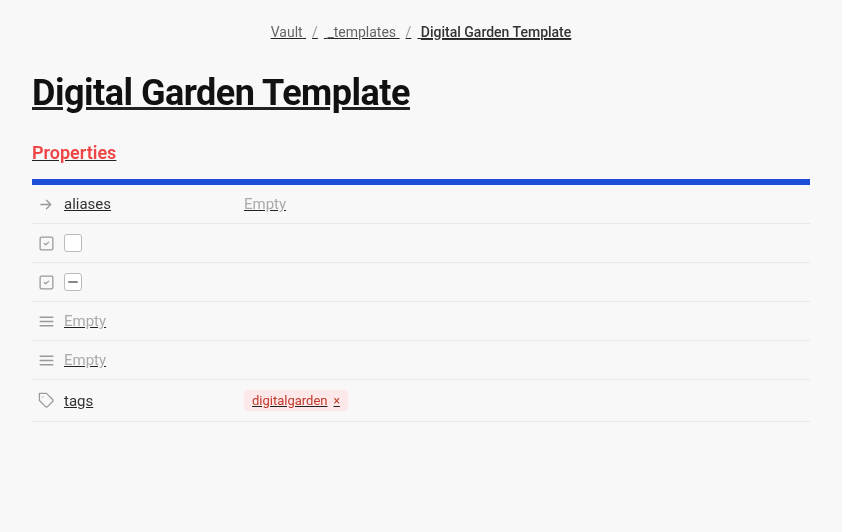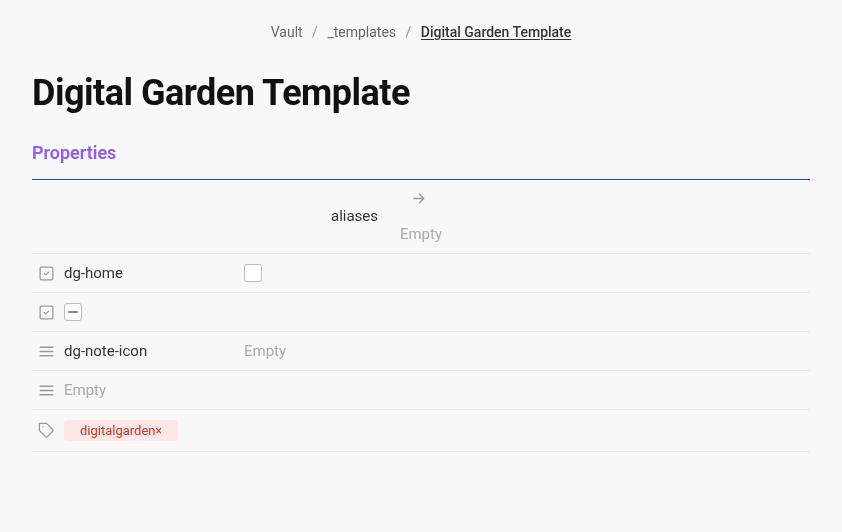--- a/index.html
+++ b/index.html
@@ -22,6 +22,7 @@
       padding: 16px 32px 32px 32px;
       background: #f8f8f8;
       min-height: 532px;
+      text-decoration: underline;
     }
 
     .breadcrumb {

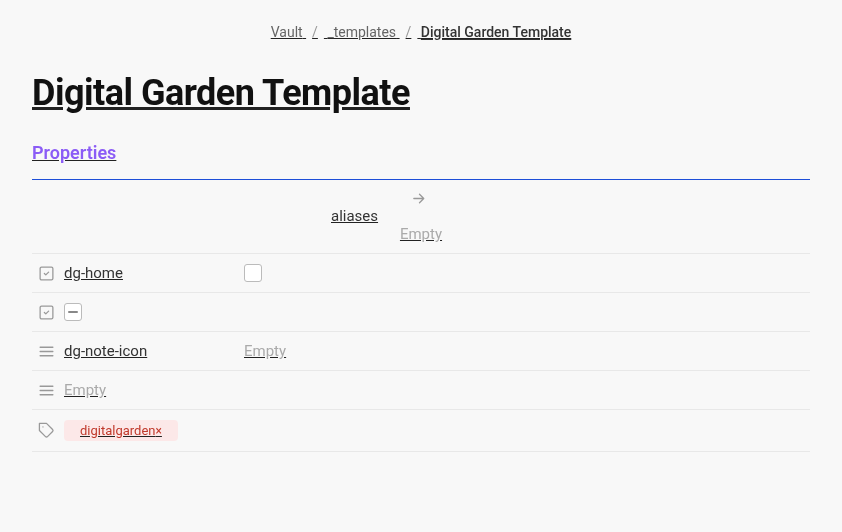--- a/index.html
+++ b/index.html
@@ -60,7 +60,7 @@
     .section-title {
       font-size: 18px;
       font-weight: 600;
-      color: #8b5cf6;
+      color: #ef4444;
       margin-bottom: 16px;
     }
 

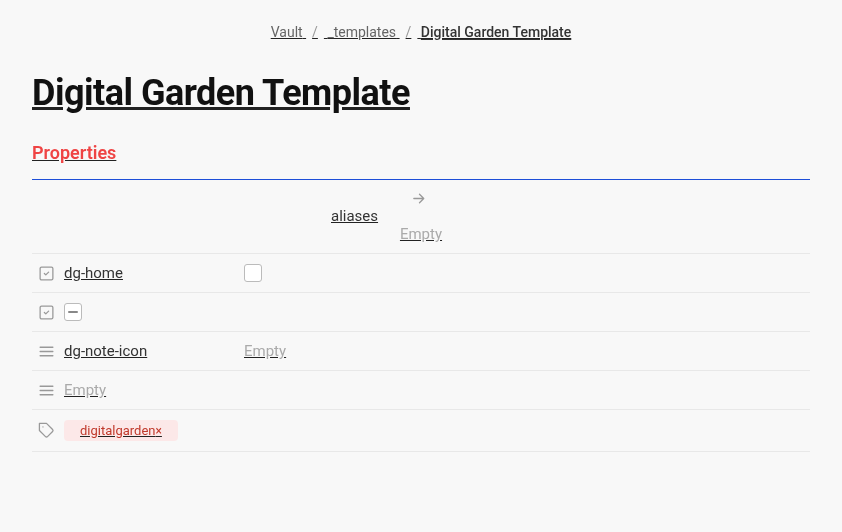--- a/index.html
+++ b/index.html
@@ -77,8 +77,7 @@
     }
 
     .property-row:first-child {
-      border-top: 1px solid #1d4ed8;
-      flex-direction: column;
+      border-top: 6px solid #1d4ed8;
     }
 
     .prop-icon {

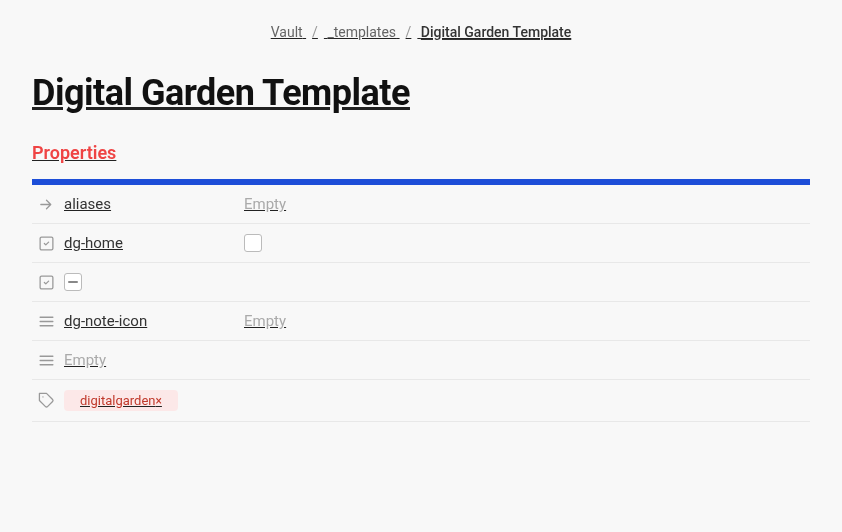--- a/index.html
+++ b/index.html
@@ -205,7 +205,6 @@
             <path d="M9 12l2 2 4-4"></path>
           </svg>
         </div>
-        <div class="prop-name">dg-home</div>
         <div class="prop-value">
           <span class="checkbox-empty"></span>
         </div>

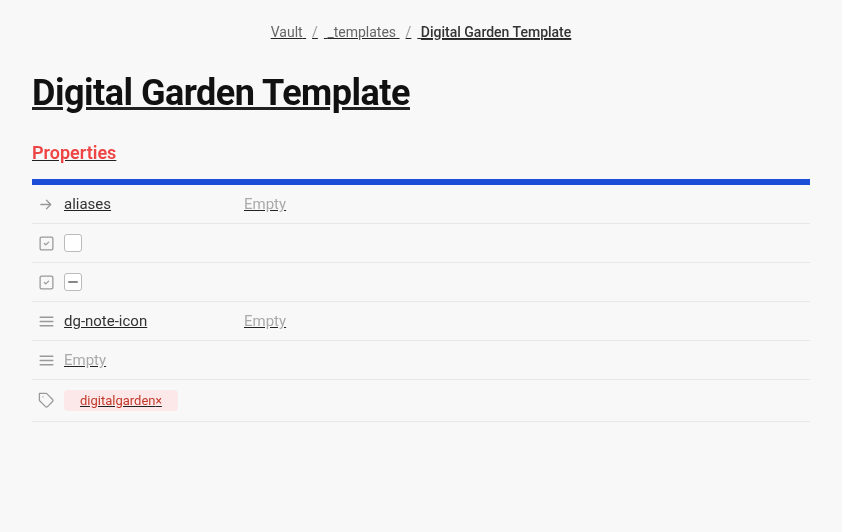--- a/index.html
+++ b/index.html
@@ -231,7 +231,6 @@
             <line x1="3" y1="18" x2="21" y2="18"></line>
           </svg>
         </div>
-        <div class="prop-name">dg-note-icon</div>
         <div class="prop-value empty-value">Empty</div>
       </div>
 

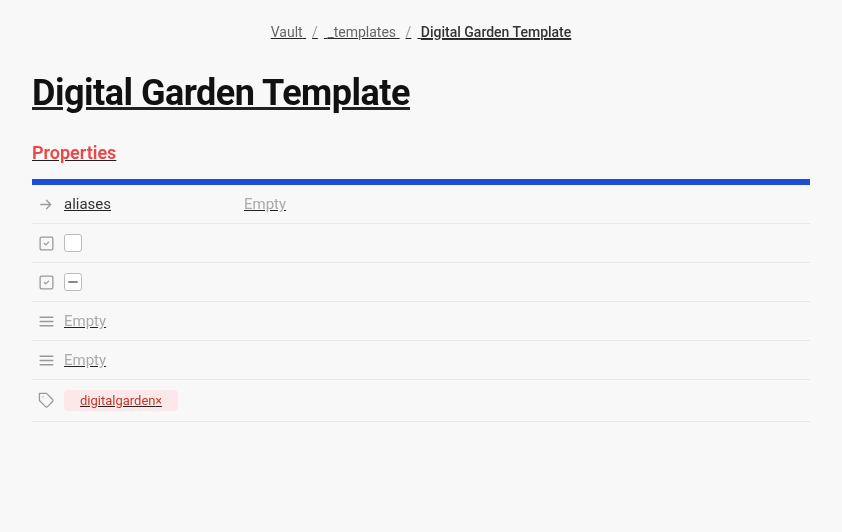--- a/index.html
+++ b/index.html
@@ -252,6 +252,7 @@
             <line x1="7" y1="7" x2="7.01" y2="7"></line>
           </svg>
         </div>
+        <div class="prop-name">tags</div>
         <div class="prop-value">
           <span class="tag-item">
             <span>digitalgarden</span>

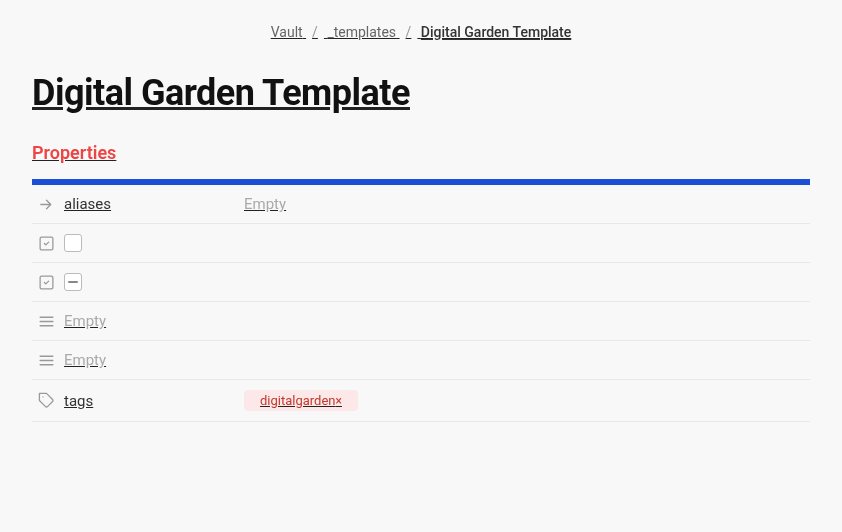--- a/index.html
+++ b/index.html
@@ -147,8 +147,9 @@
       background: #fce8e8;
       color: #c0392b;
       border-radius: 4px;
-      padding: 3px 16px;
+      padding: 3px 8px;
       font-size: 13px;
+      gap: 6px;
     }
 
     .tag-remove {

